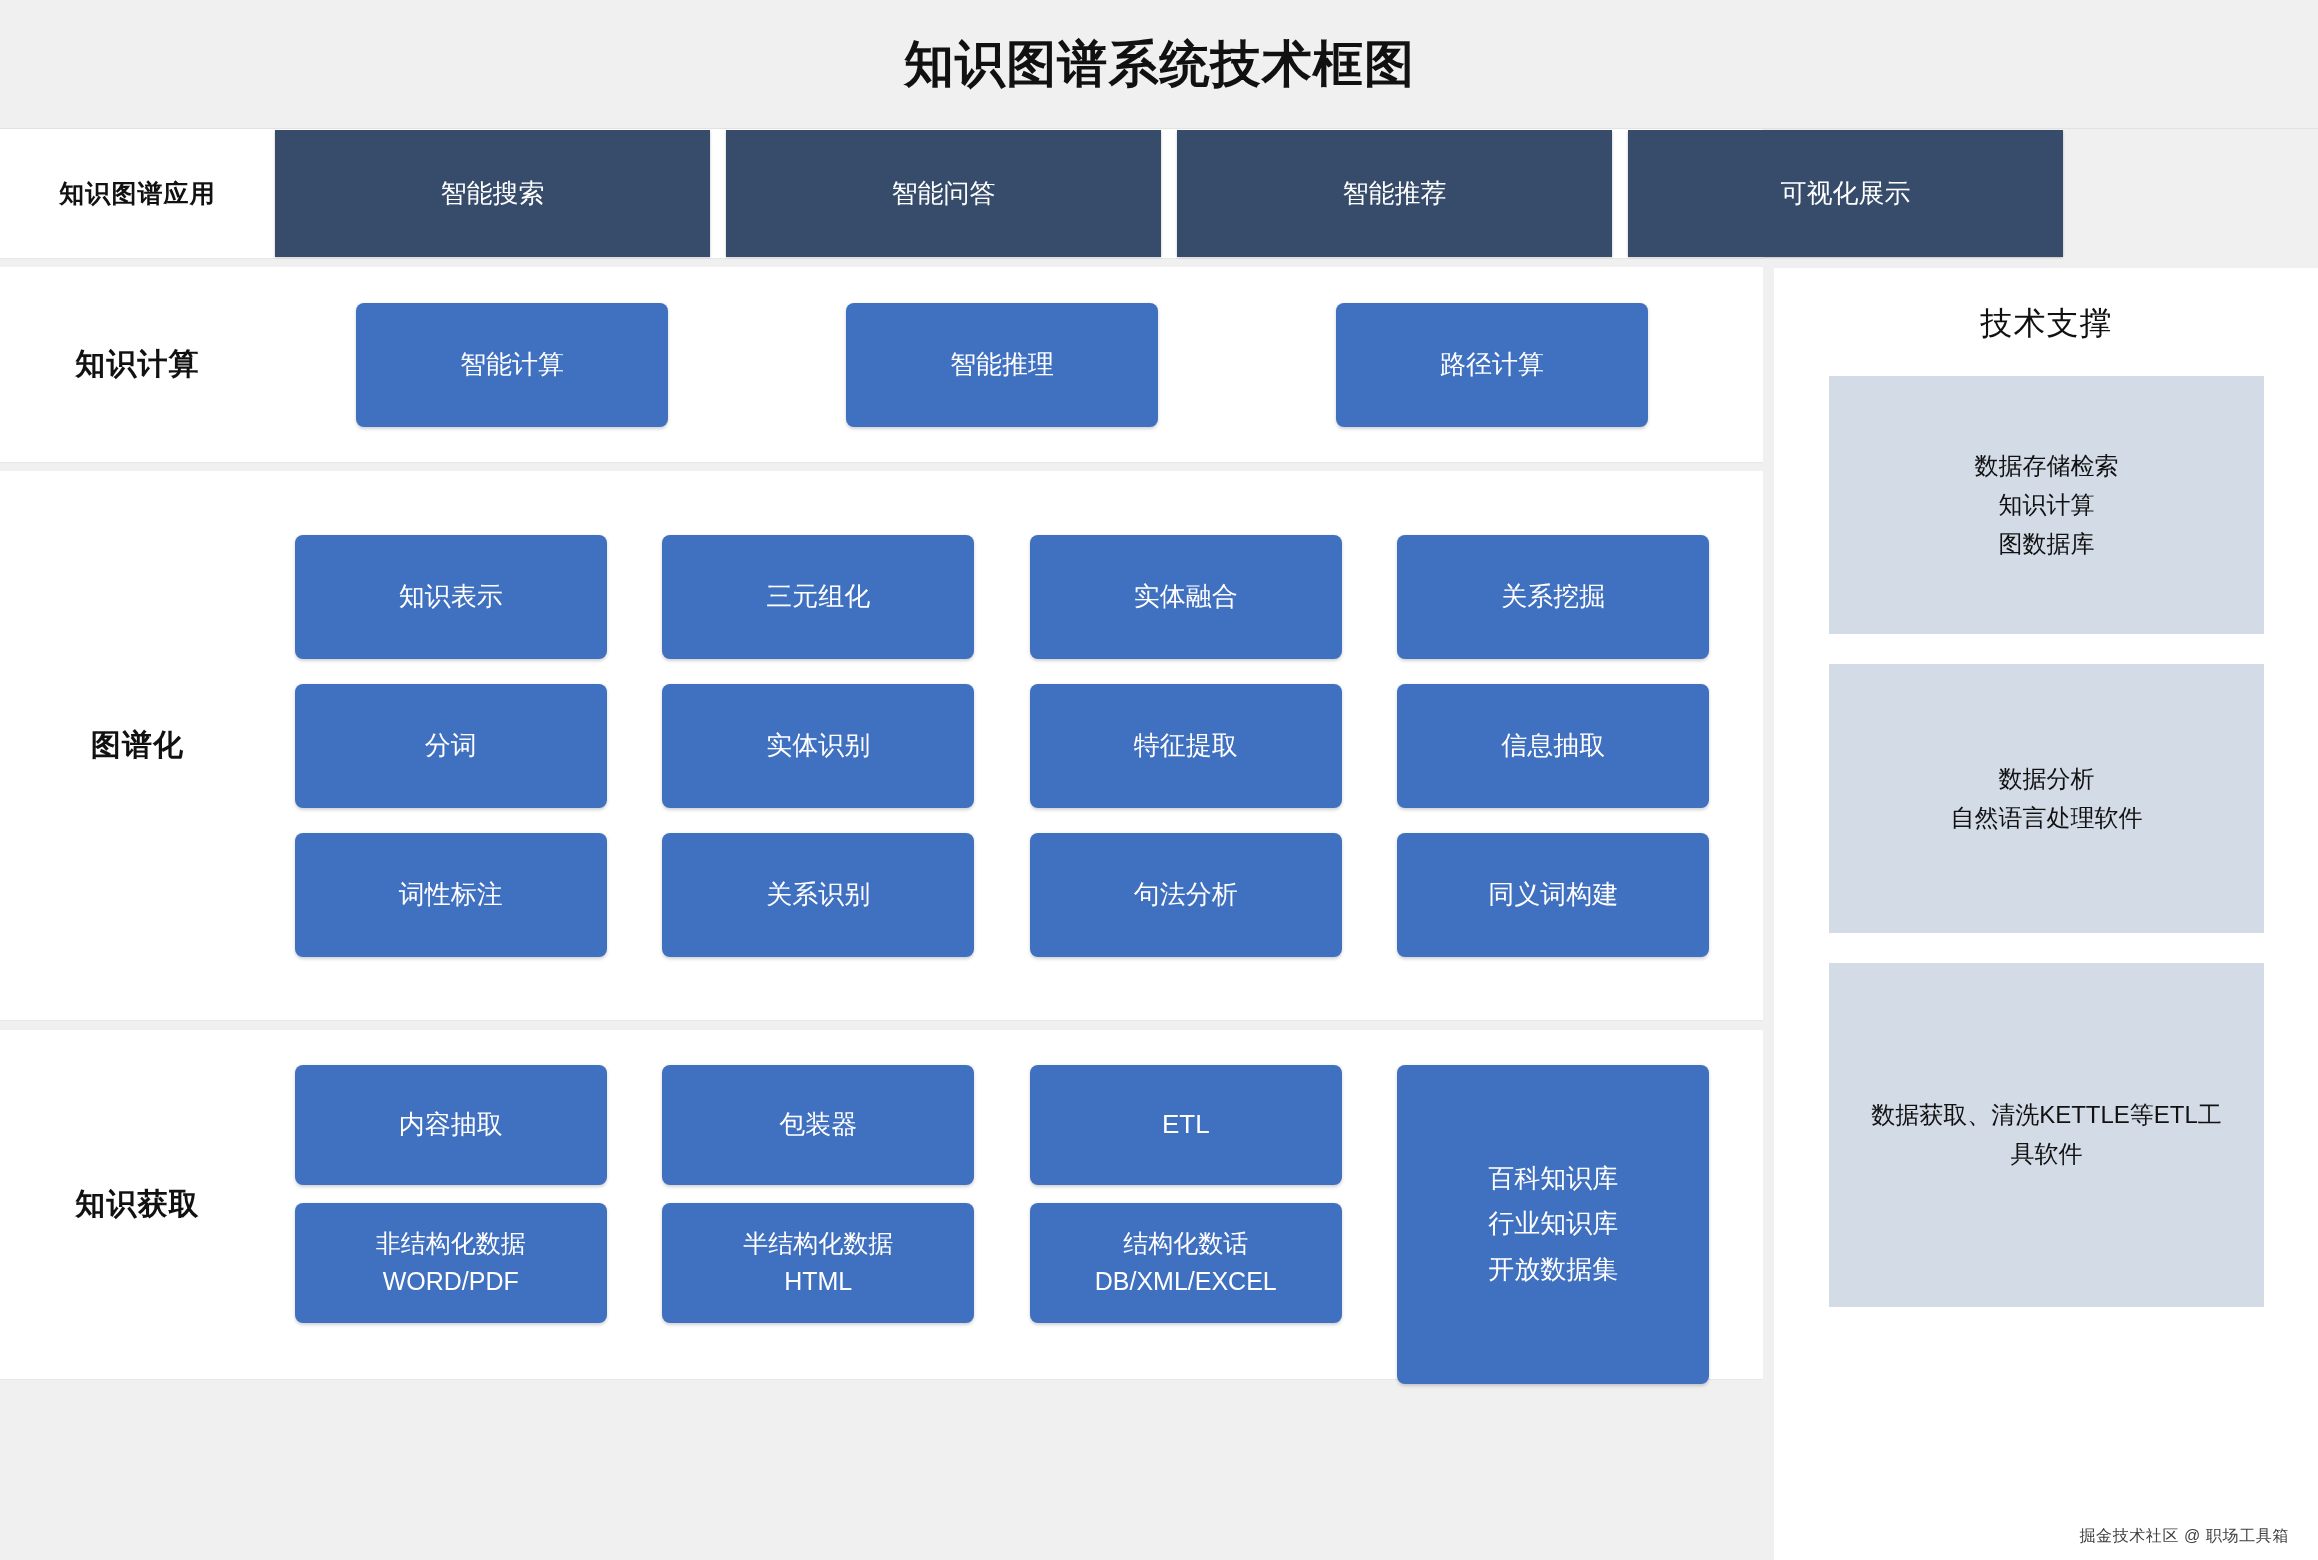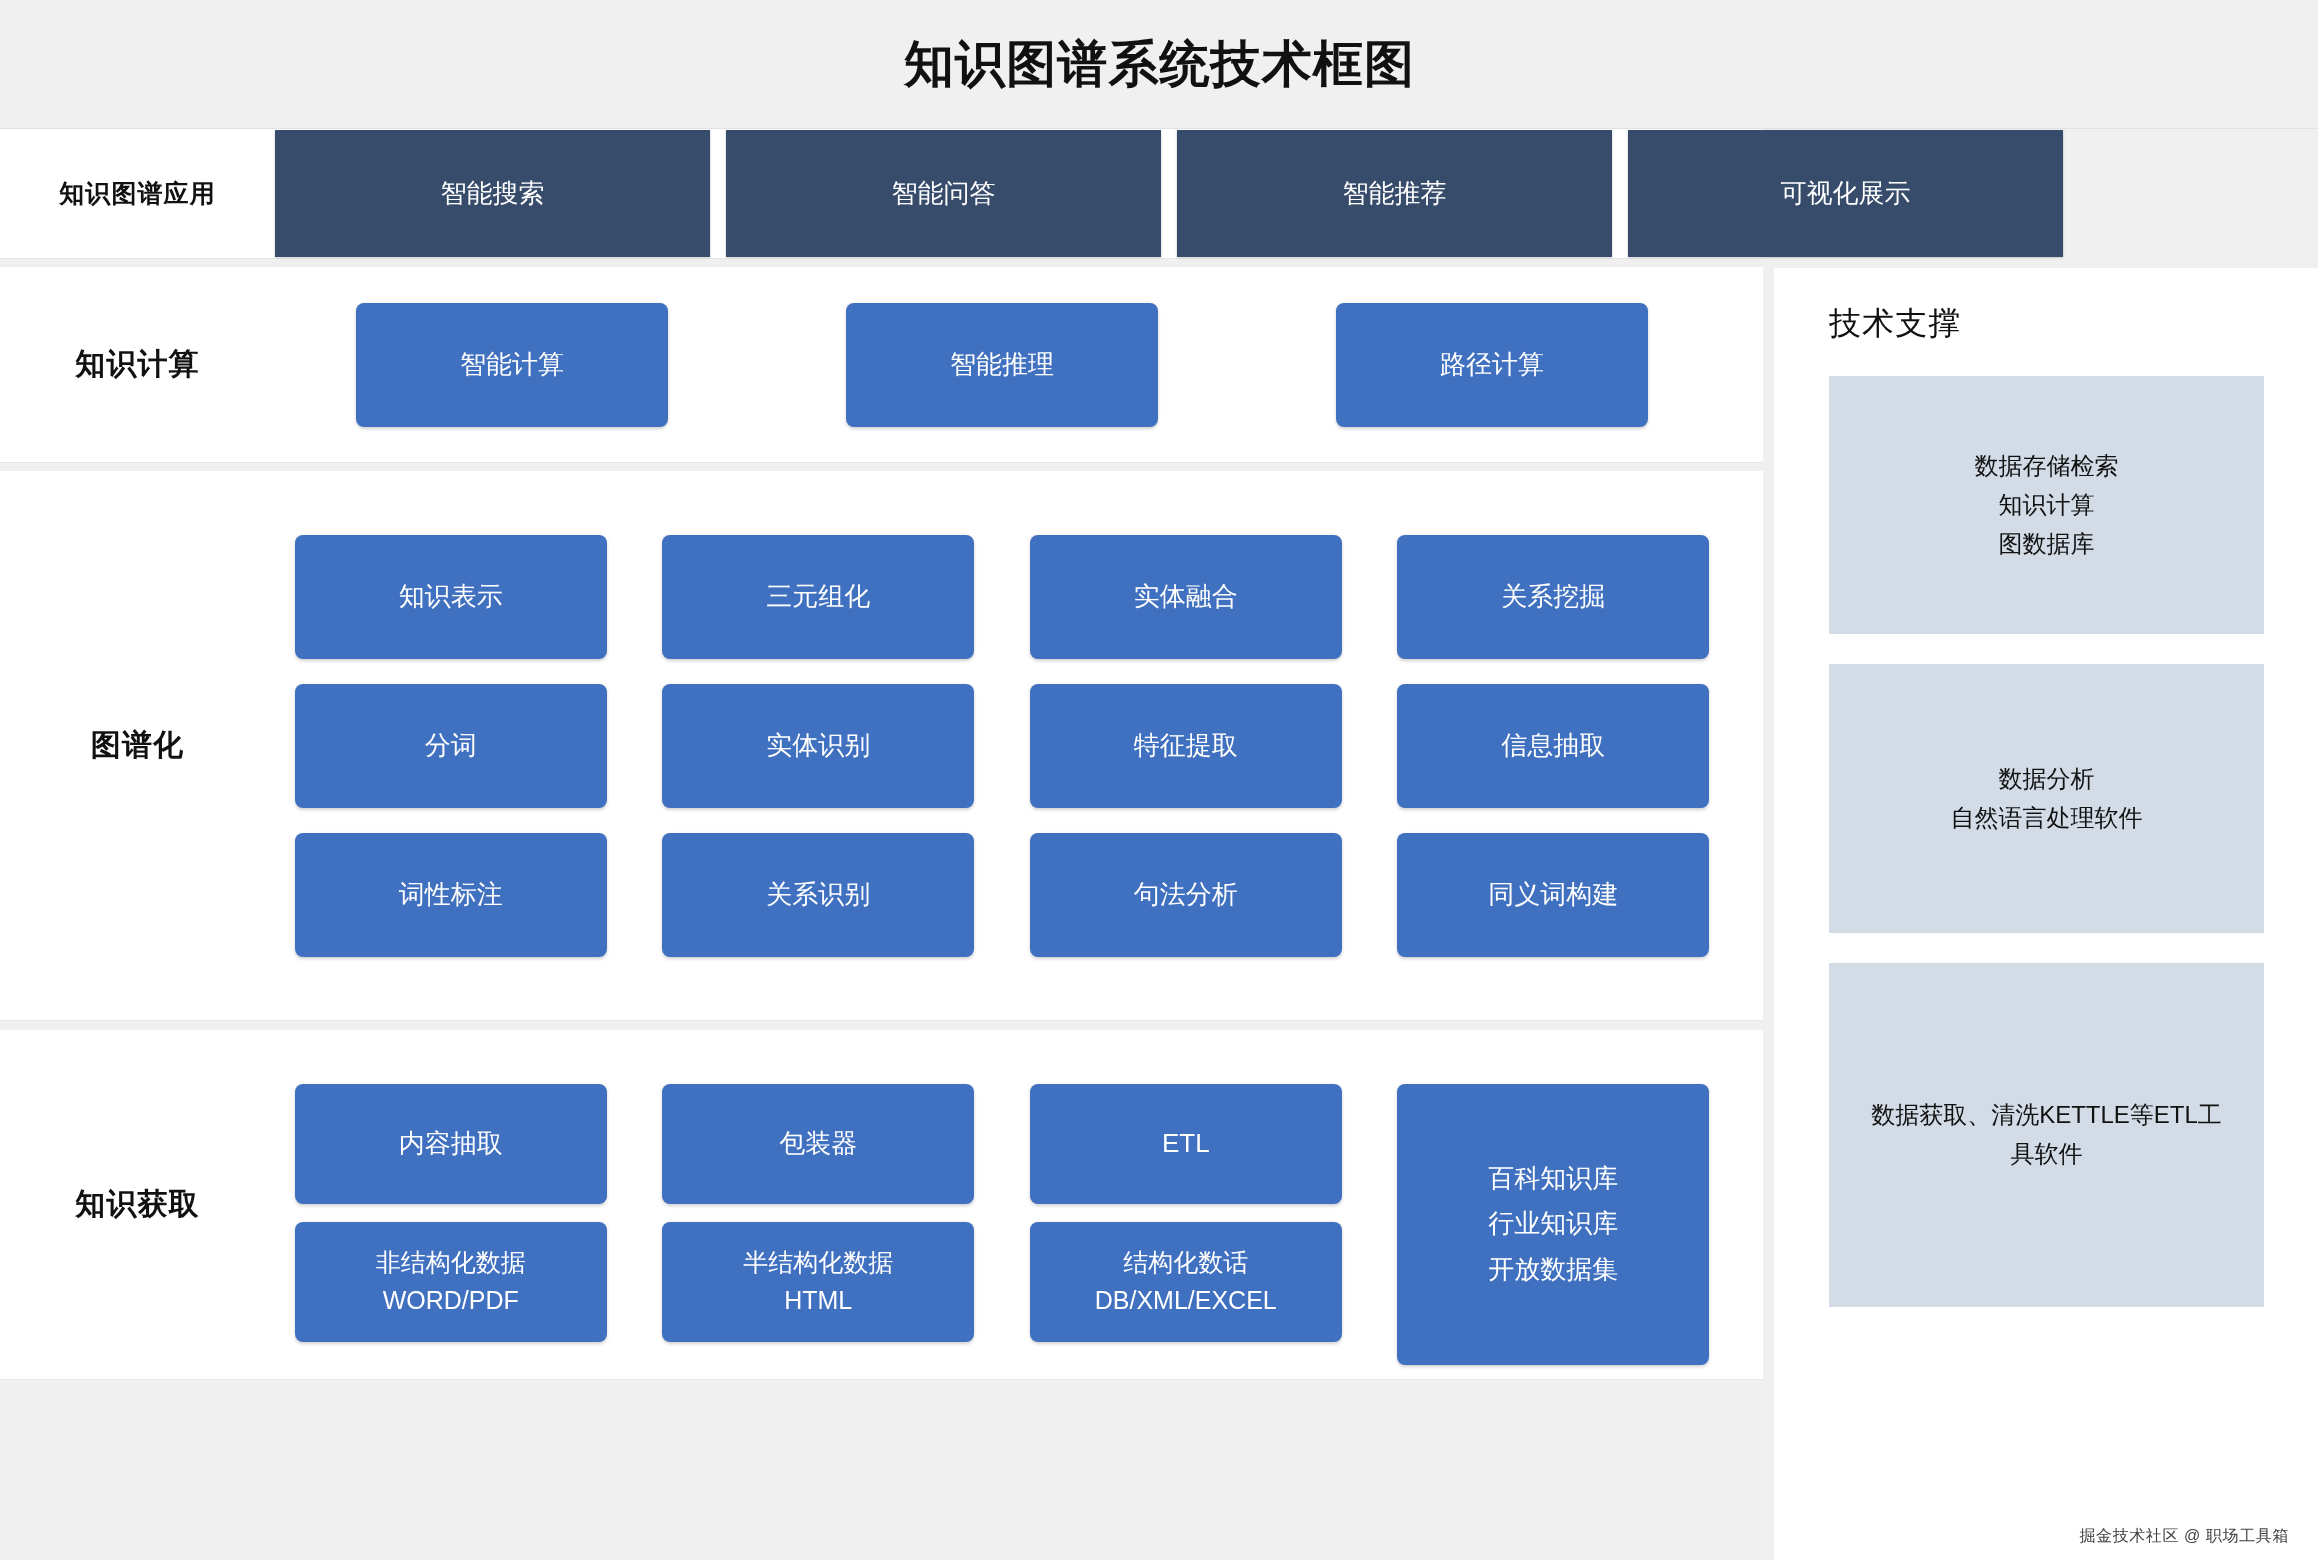--- a/index.html
+++ b/index.html
@@ -131,7 +131,7 @@
     padding:24px 55px 34px 55px;
     display:flex;
     flex-direction:column;
-    align-items:flex-start;
+    align-items:center;
   }
   .support-title{
     font-size:32px;

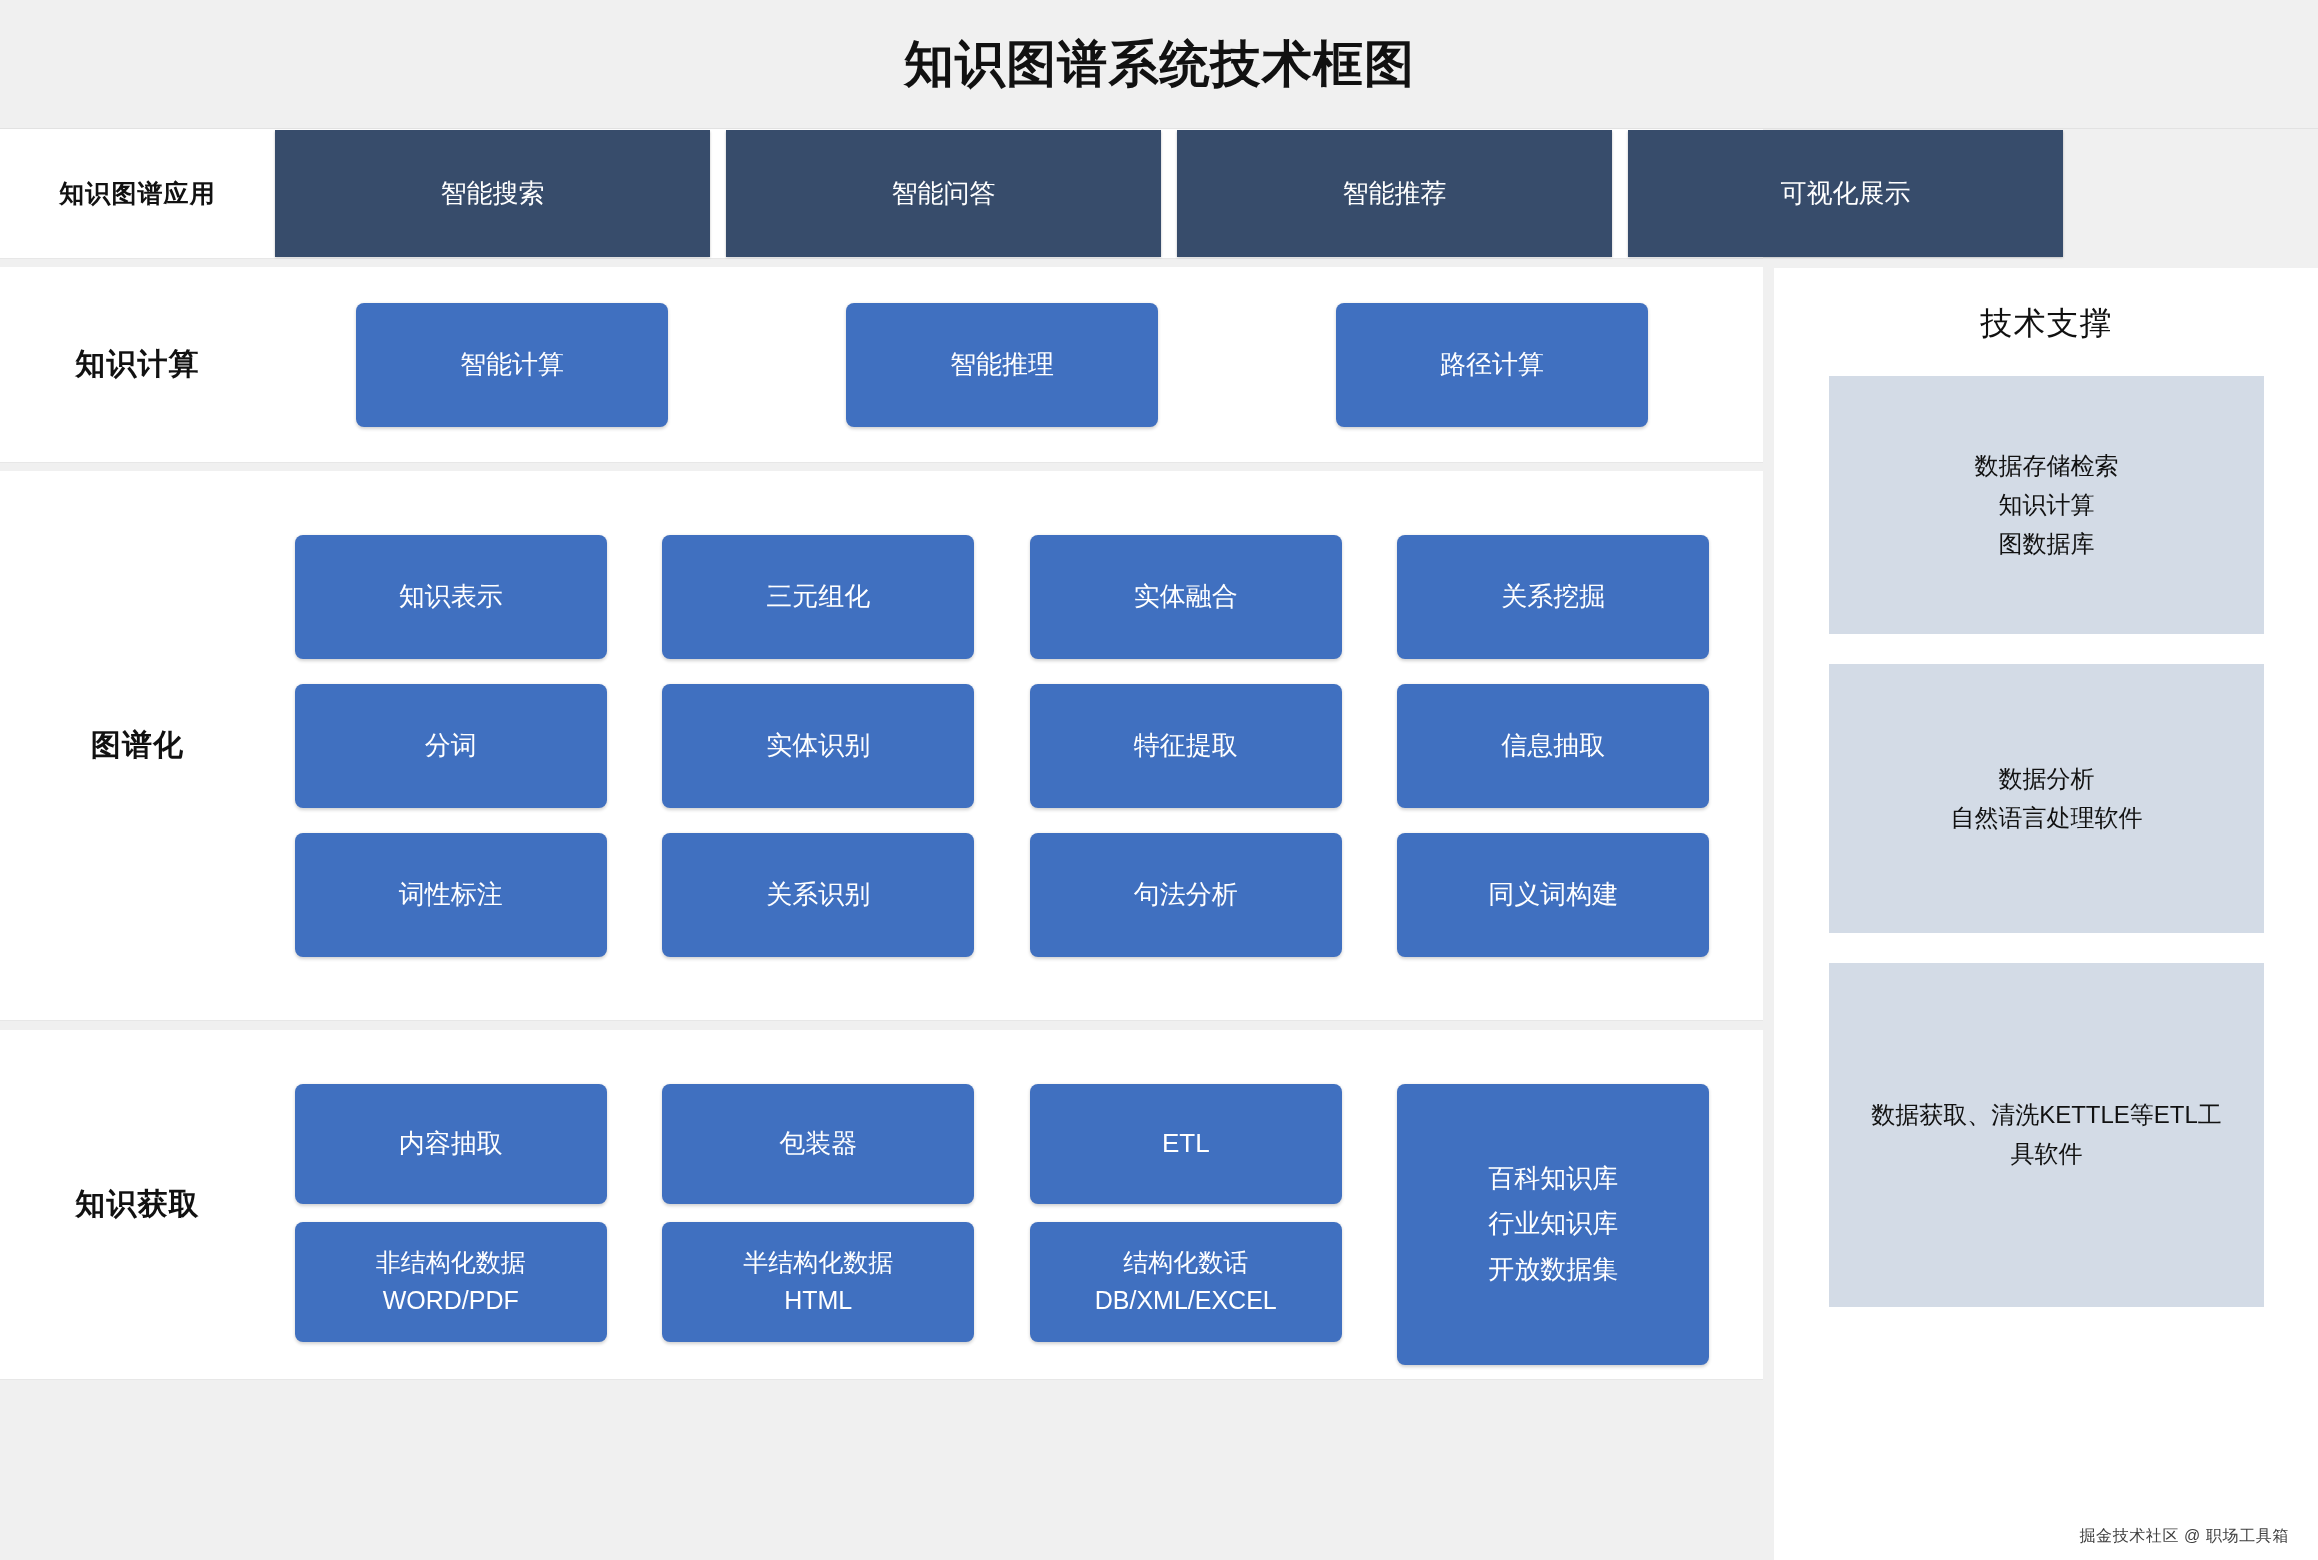--- a/index.html
+++ b/index.html
@@ -102,7 +102,7 @@
   }
   .blue-box.two-line{ font-size:25px; }
   .blue-box.tall{
-    height:281px;
+    height:319px;
     line-height:1.75;
     justify-content:center;
   }

